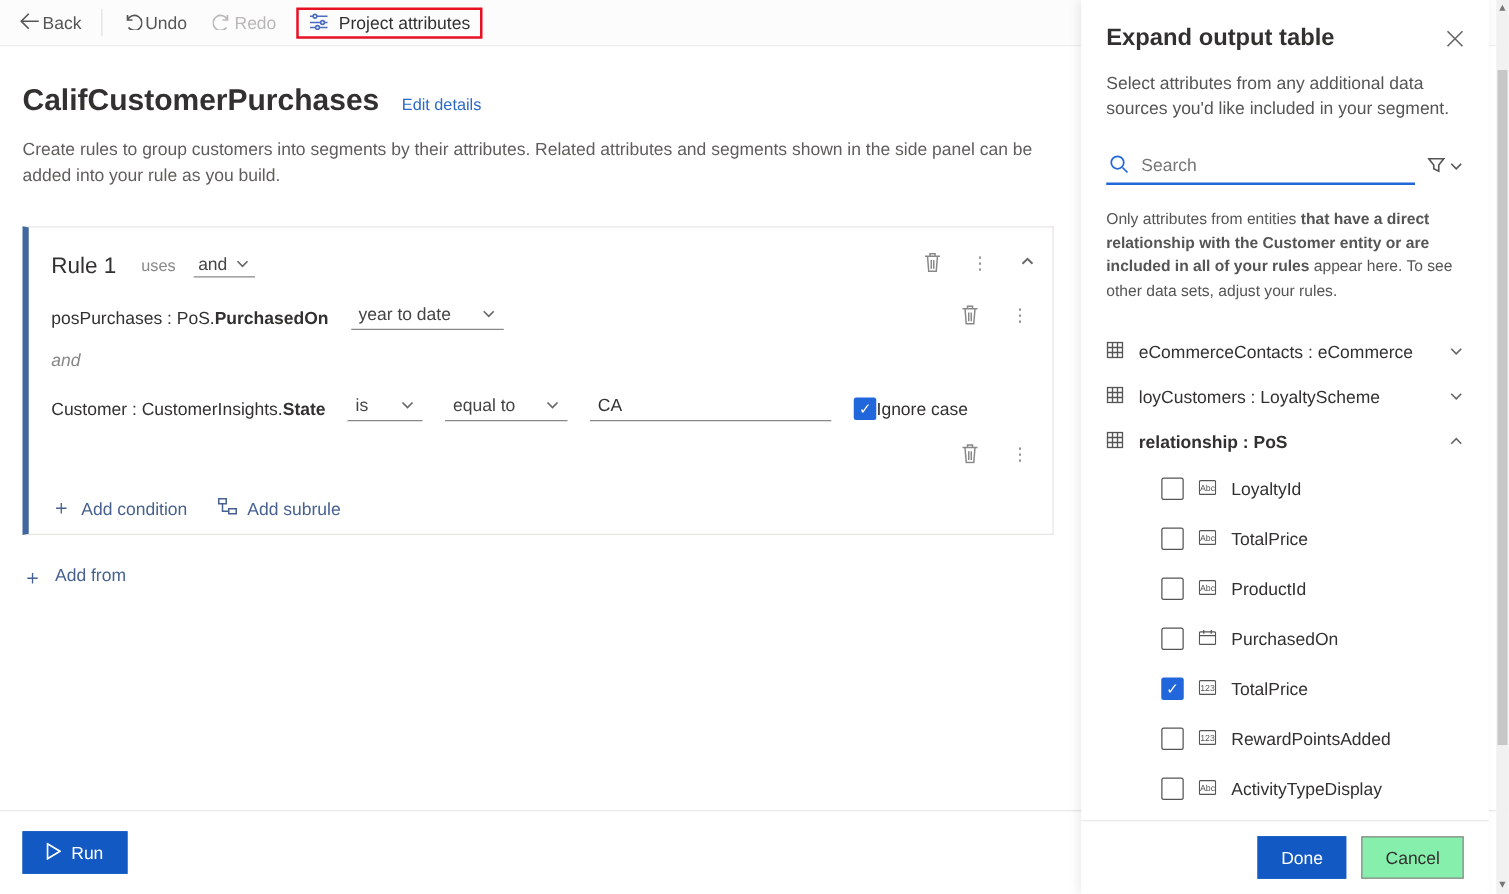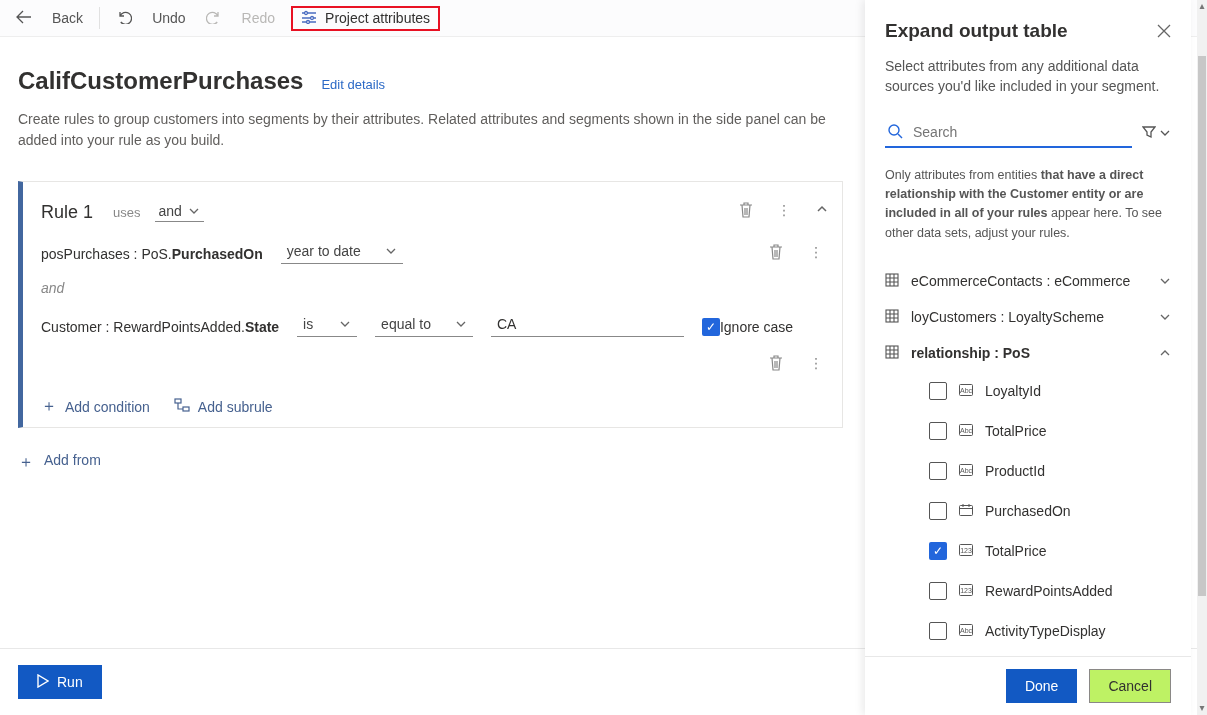--- a/index.html
+++ b/index.html
@@ -14,7 +14,7 @@
     padding: 0 12px; background: #fcfcfd;
   }
   .toolbar .tb-btn {
-    display: inline-flex; align-items: center; gap: 20px;
+    display: inline-flex; align-items: center; gap: 2px;
     color: #555; font-size: 14px; cursor: pointer;
     padding: 0 4px;
   }

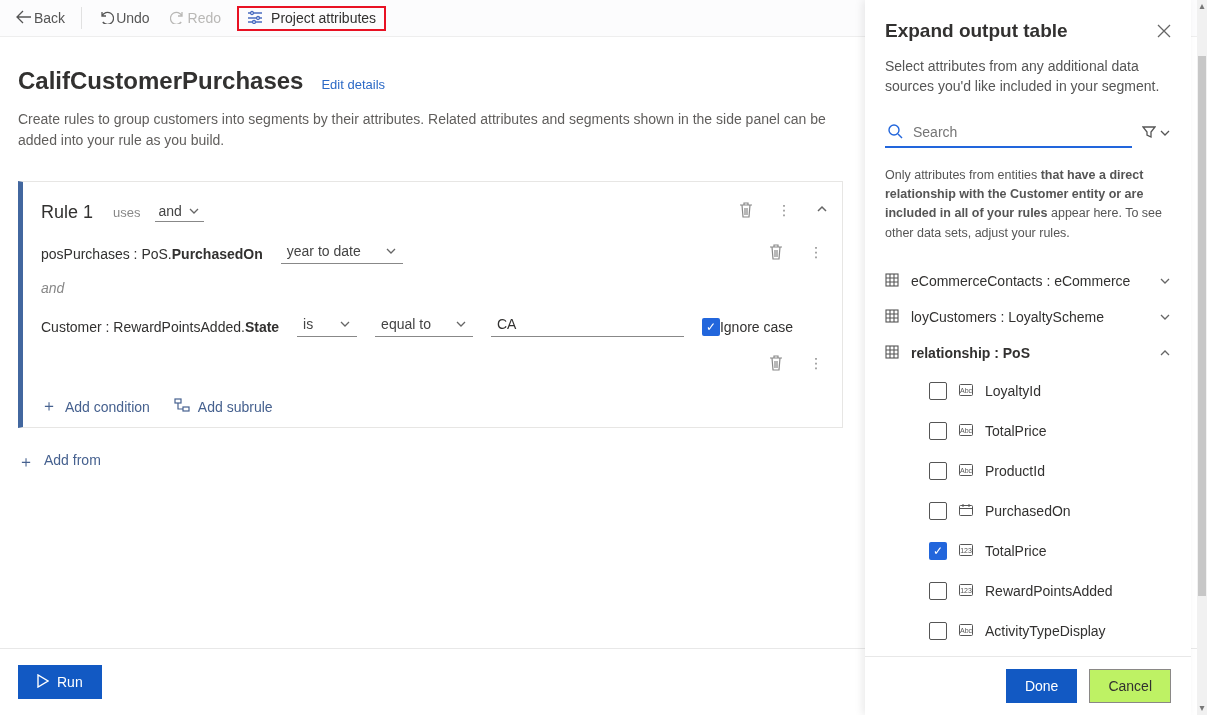--- a/index.html
+++ b/index.html
@@ -231,7 +231,7 @@
 
     <div class="cond-row">
       <span class="cond-attr">
-        <span>Customer : RewardPointsAdded.</span><b>State</b>
+        <span>Customer : CustomerInsights.</span><b>State</b>
       </span>
       <span class="pill-select sm">
         <span>is</span>

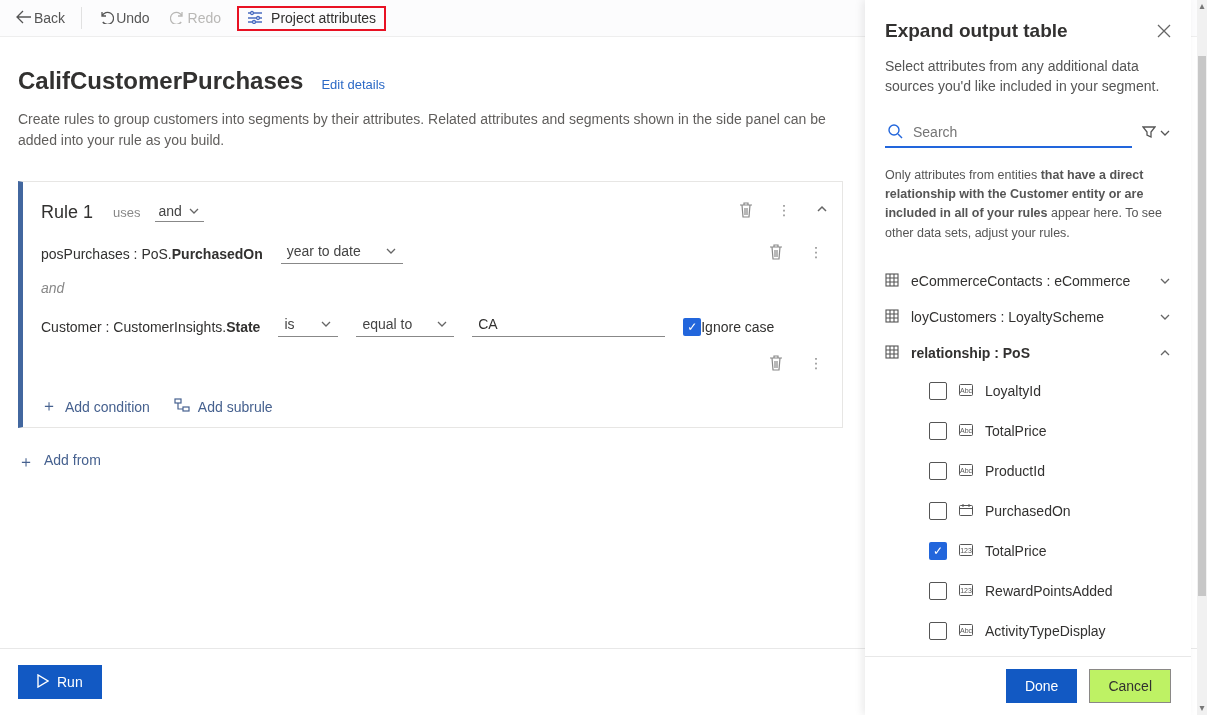--- a/index.html
+++ b/index.html
@@ -83,7 +83,7 @@
   }
   .btn {
     height:34px; padding:0 18px; display:inline-flex; align-items:center;
-    gap:8px; border:1px solid #8a8886; background:#bef264; cursor:pointer;
+    gap:8px; border:1px solid #8a8886; background:#86efac; cursor:pointer;
     font-size:14px; color:#323130;
   }
   .btn.primary { background:#1259c3; color:#fff; border-color:#1259c3; }

